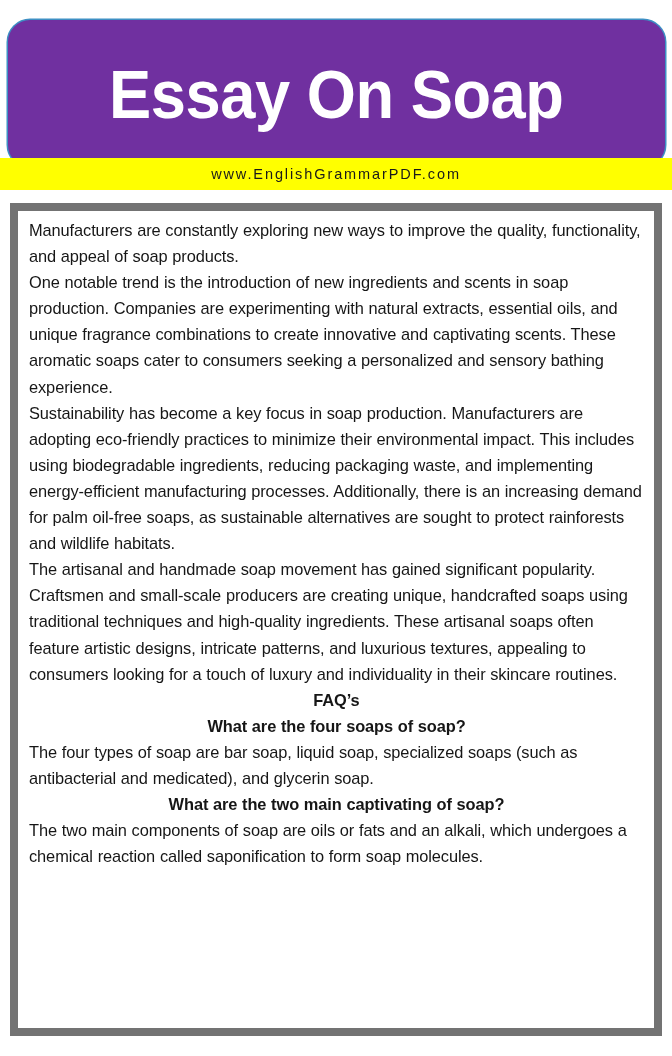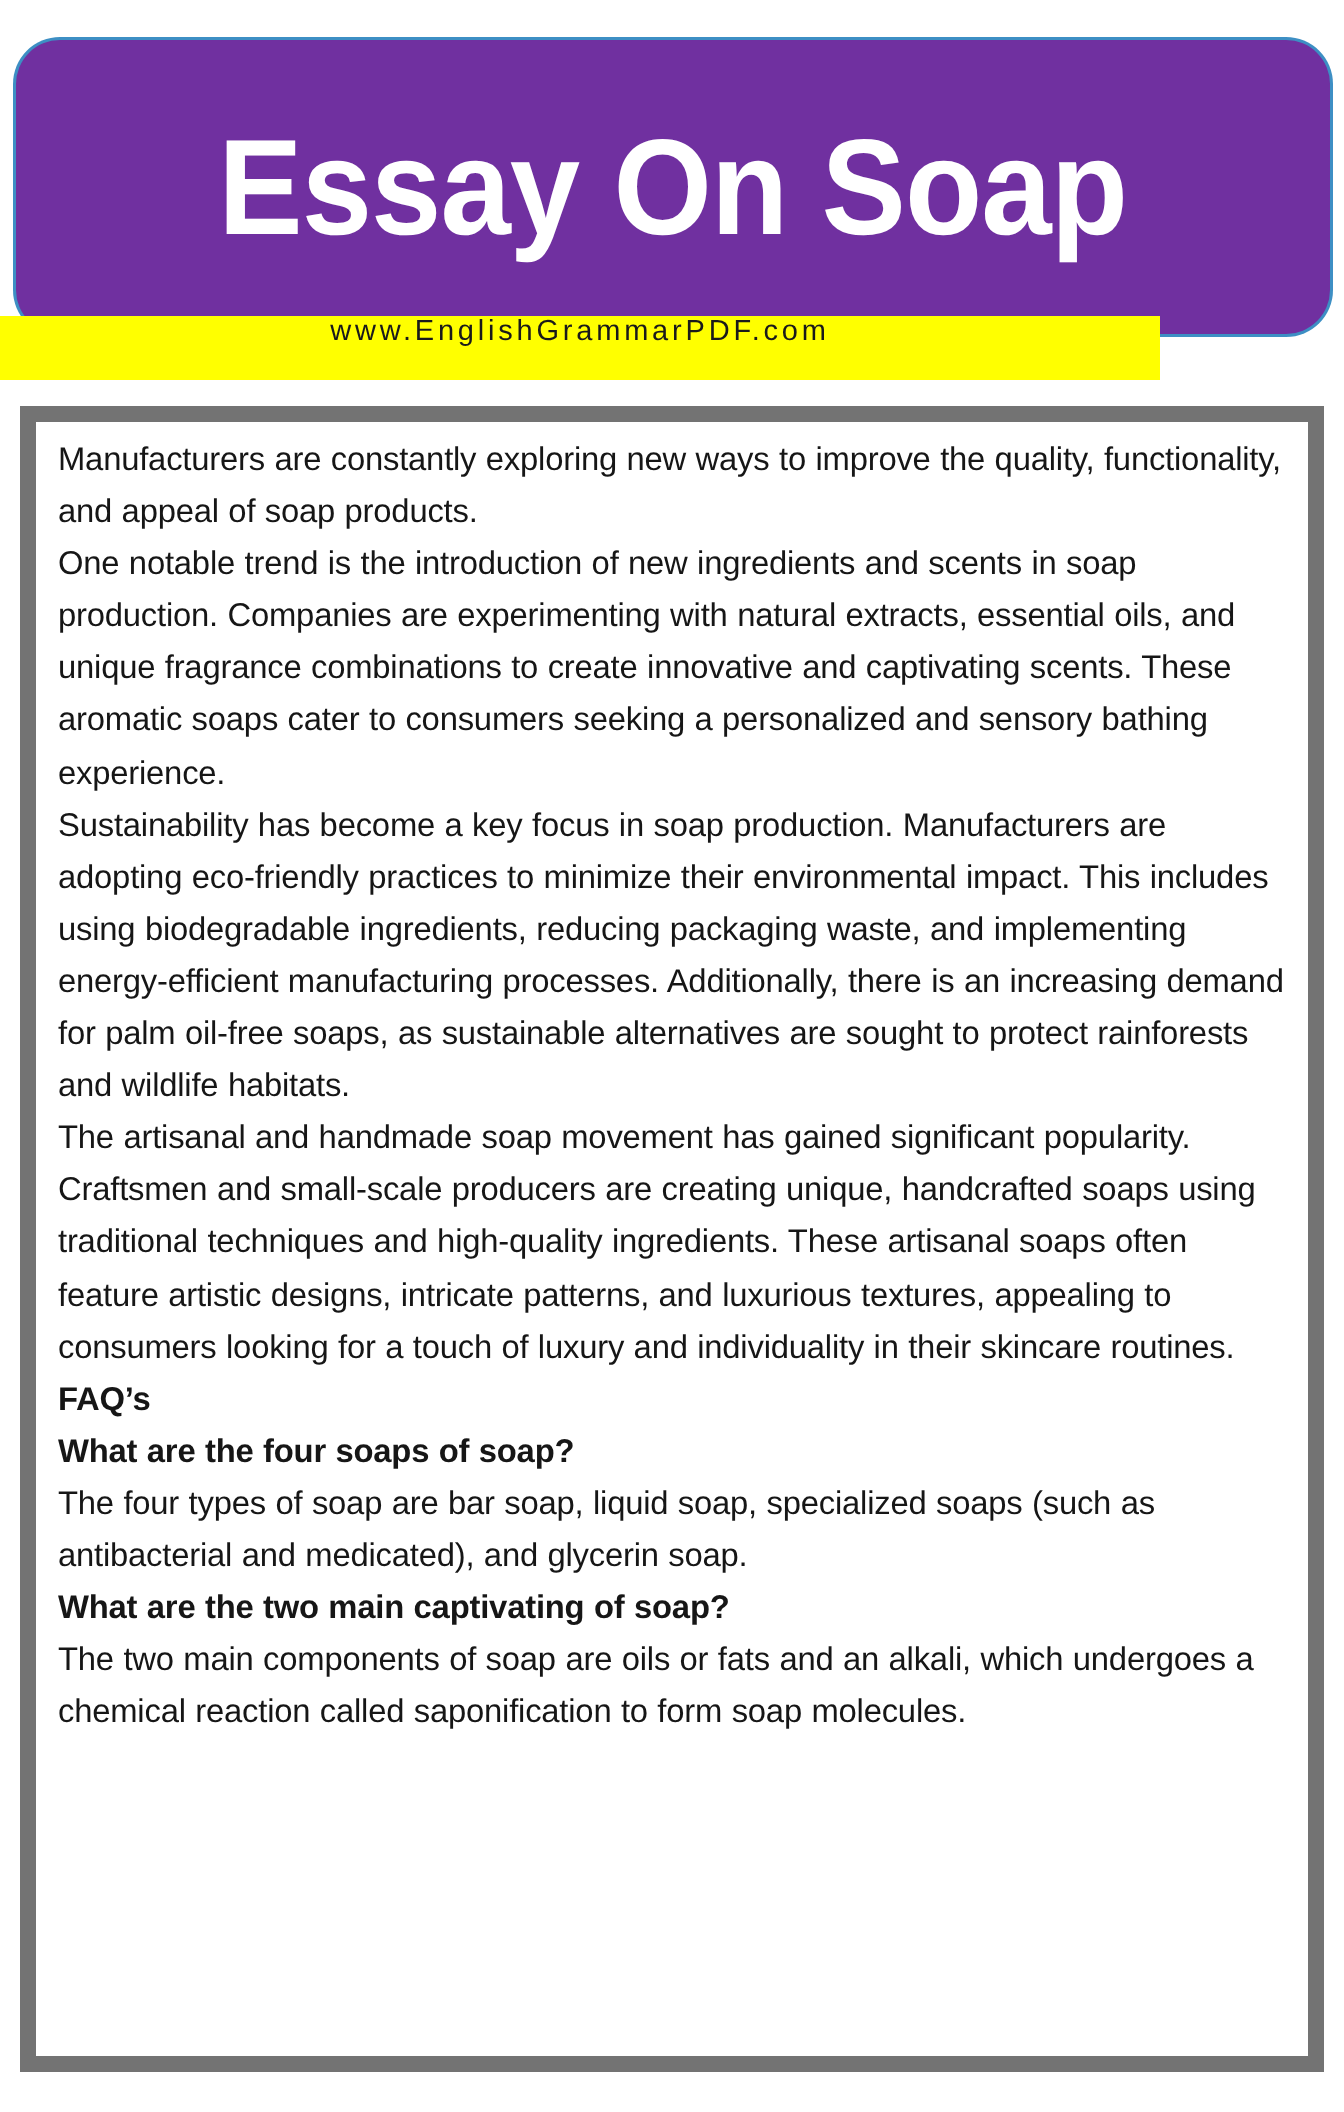--- a/index.html
+++ b/index.html
@@ -49,10 +49,11 @@
     position: absolute;
     left: 0;
     top: 158px;
-    width: 580px;
+    width: 672px;
     height: 32px;
     background: #ffff00;
     display: flex;
+    align-items: center;
     justify-content: center;
   }
   .site-url {

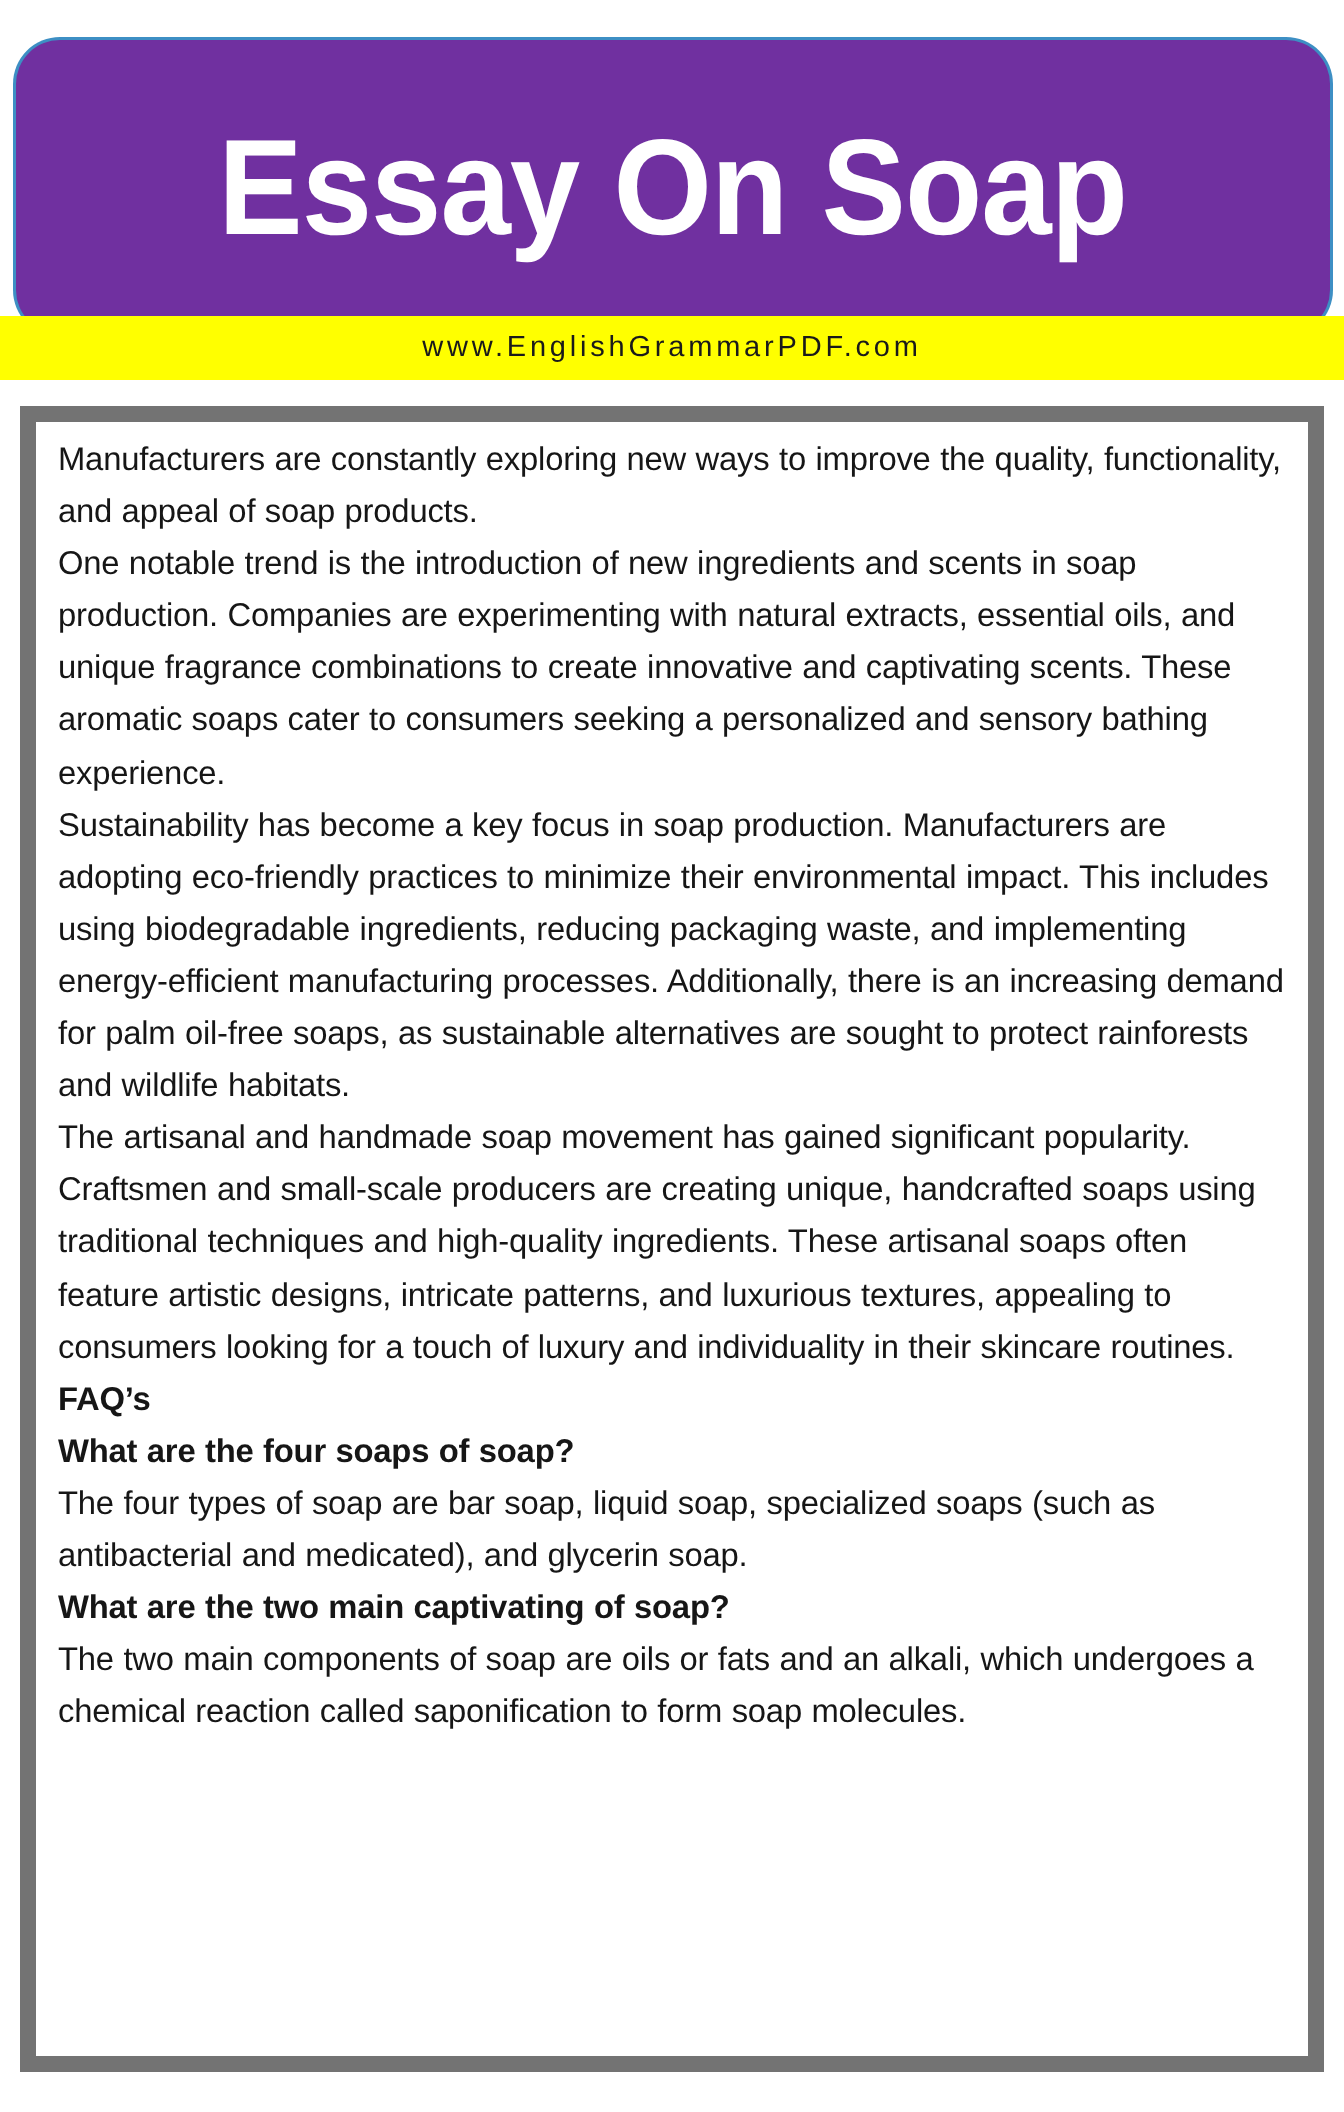--- a/index.html
+++ b/index.html
@@ -92,6 +92,7 @@
   }
   .para.bold {
     font-weight: bold;
+    text-align: center;
   }
 </style>
 </head>

